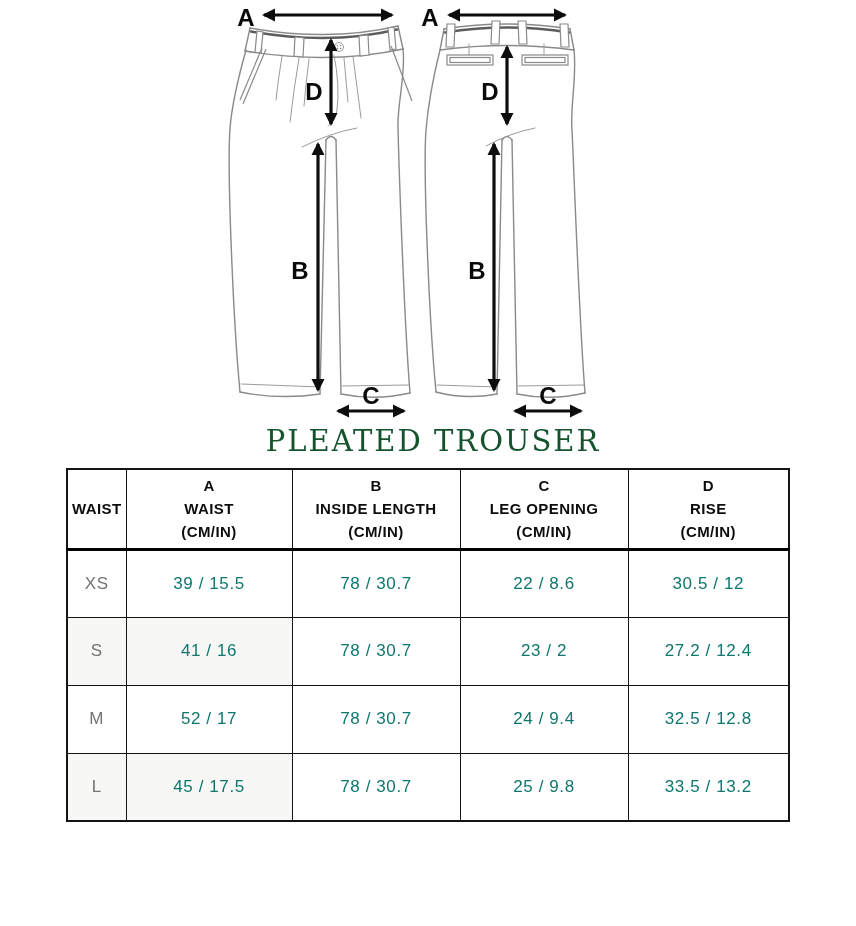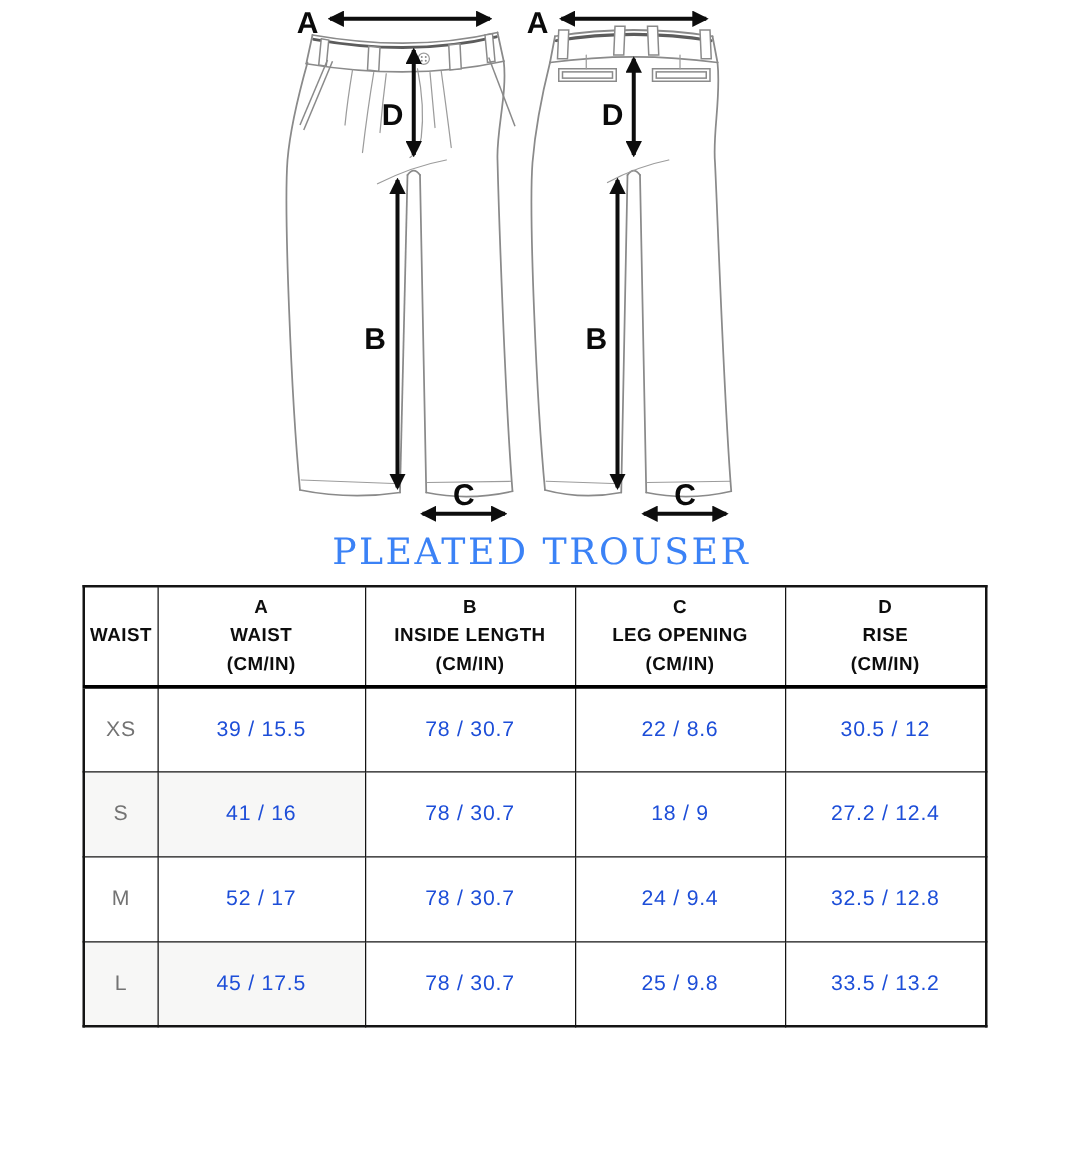--- a/index.html
+++ b/index.html
@@ -36,7 +36,7 @@
     font-weight:normal;
     font-size:29px;
     letter-spacing:2px;
-    color:#3b82f6;
+    color:#14532d;
     line-height:34px;
     padding-left:10px;
   }

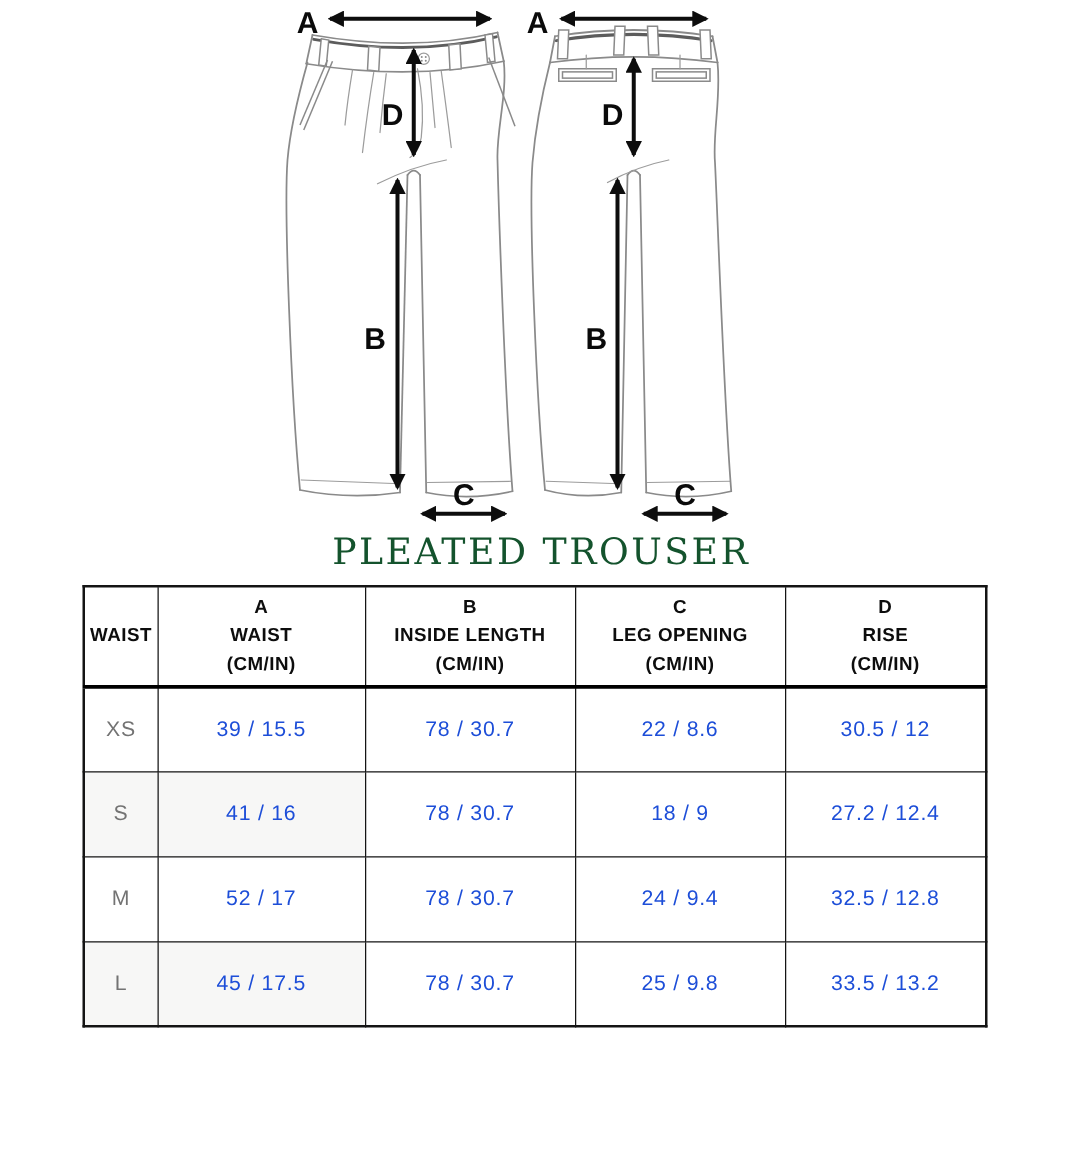--- a/index.html
+++ b/index.html
@@ -55,7 +55,7 @@
   .size-table tbody tr { height:68px; }
   .head-cell { font-weight:bold; font-size:15px; color:#0d0d0d; letter-spacing:0.4px; line-height:1.55; }
   .head-cell span { display:block; }
-  .data-cell { font-size:17px; color:#1d4ed8; letter-spacing:0.6px; }
+  .data-cell { font-size:17px; color:#0f766e; letter-spacing:0.6px; }
   .size-cell { font-size:17px; color:#737373; letter-spacing:0.6px; }
   .shade { background:#f7f7f6; }
 </style>

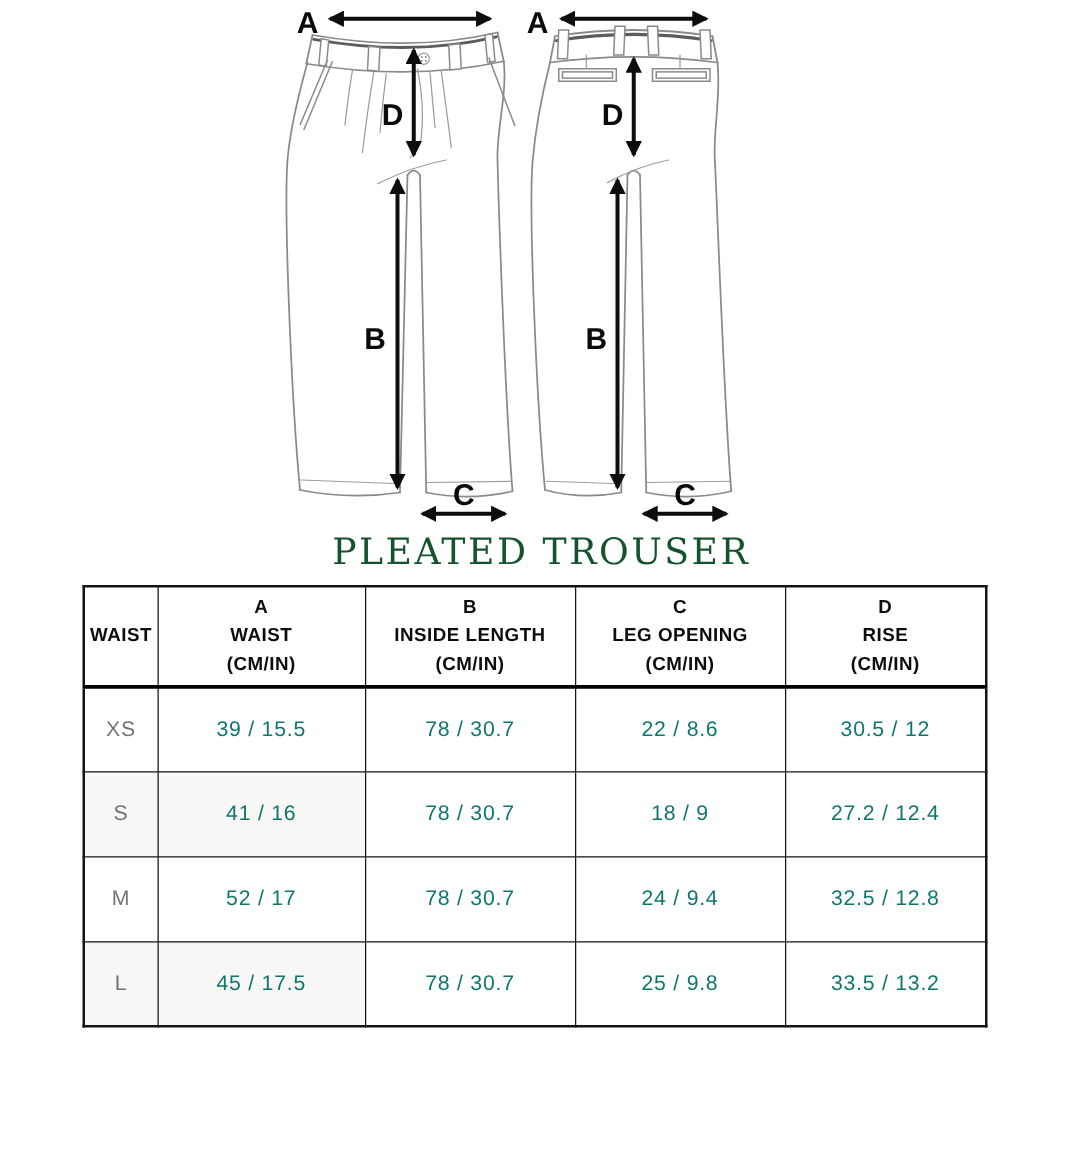--- a/index.html
+++ b/index.html
@@ -226,7 +226,7 @@
         <td class="size-cell shade">S</td>
         <td class="data-cell shade">41 / 16</td>
         <td class="data-cell">78 / 30.7</td>
-        <td class="data-cell">18 / 9</td>
+        <td class="data-cell">23 / 2</td>
         <td class="data-cell">27.2 / 12.4</td>
       </tr>
       <tr>

